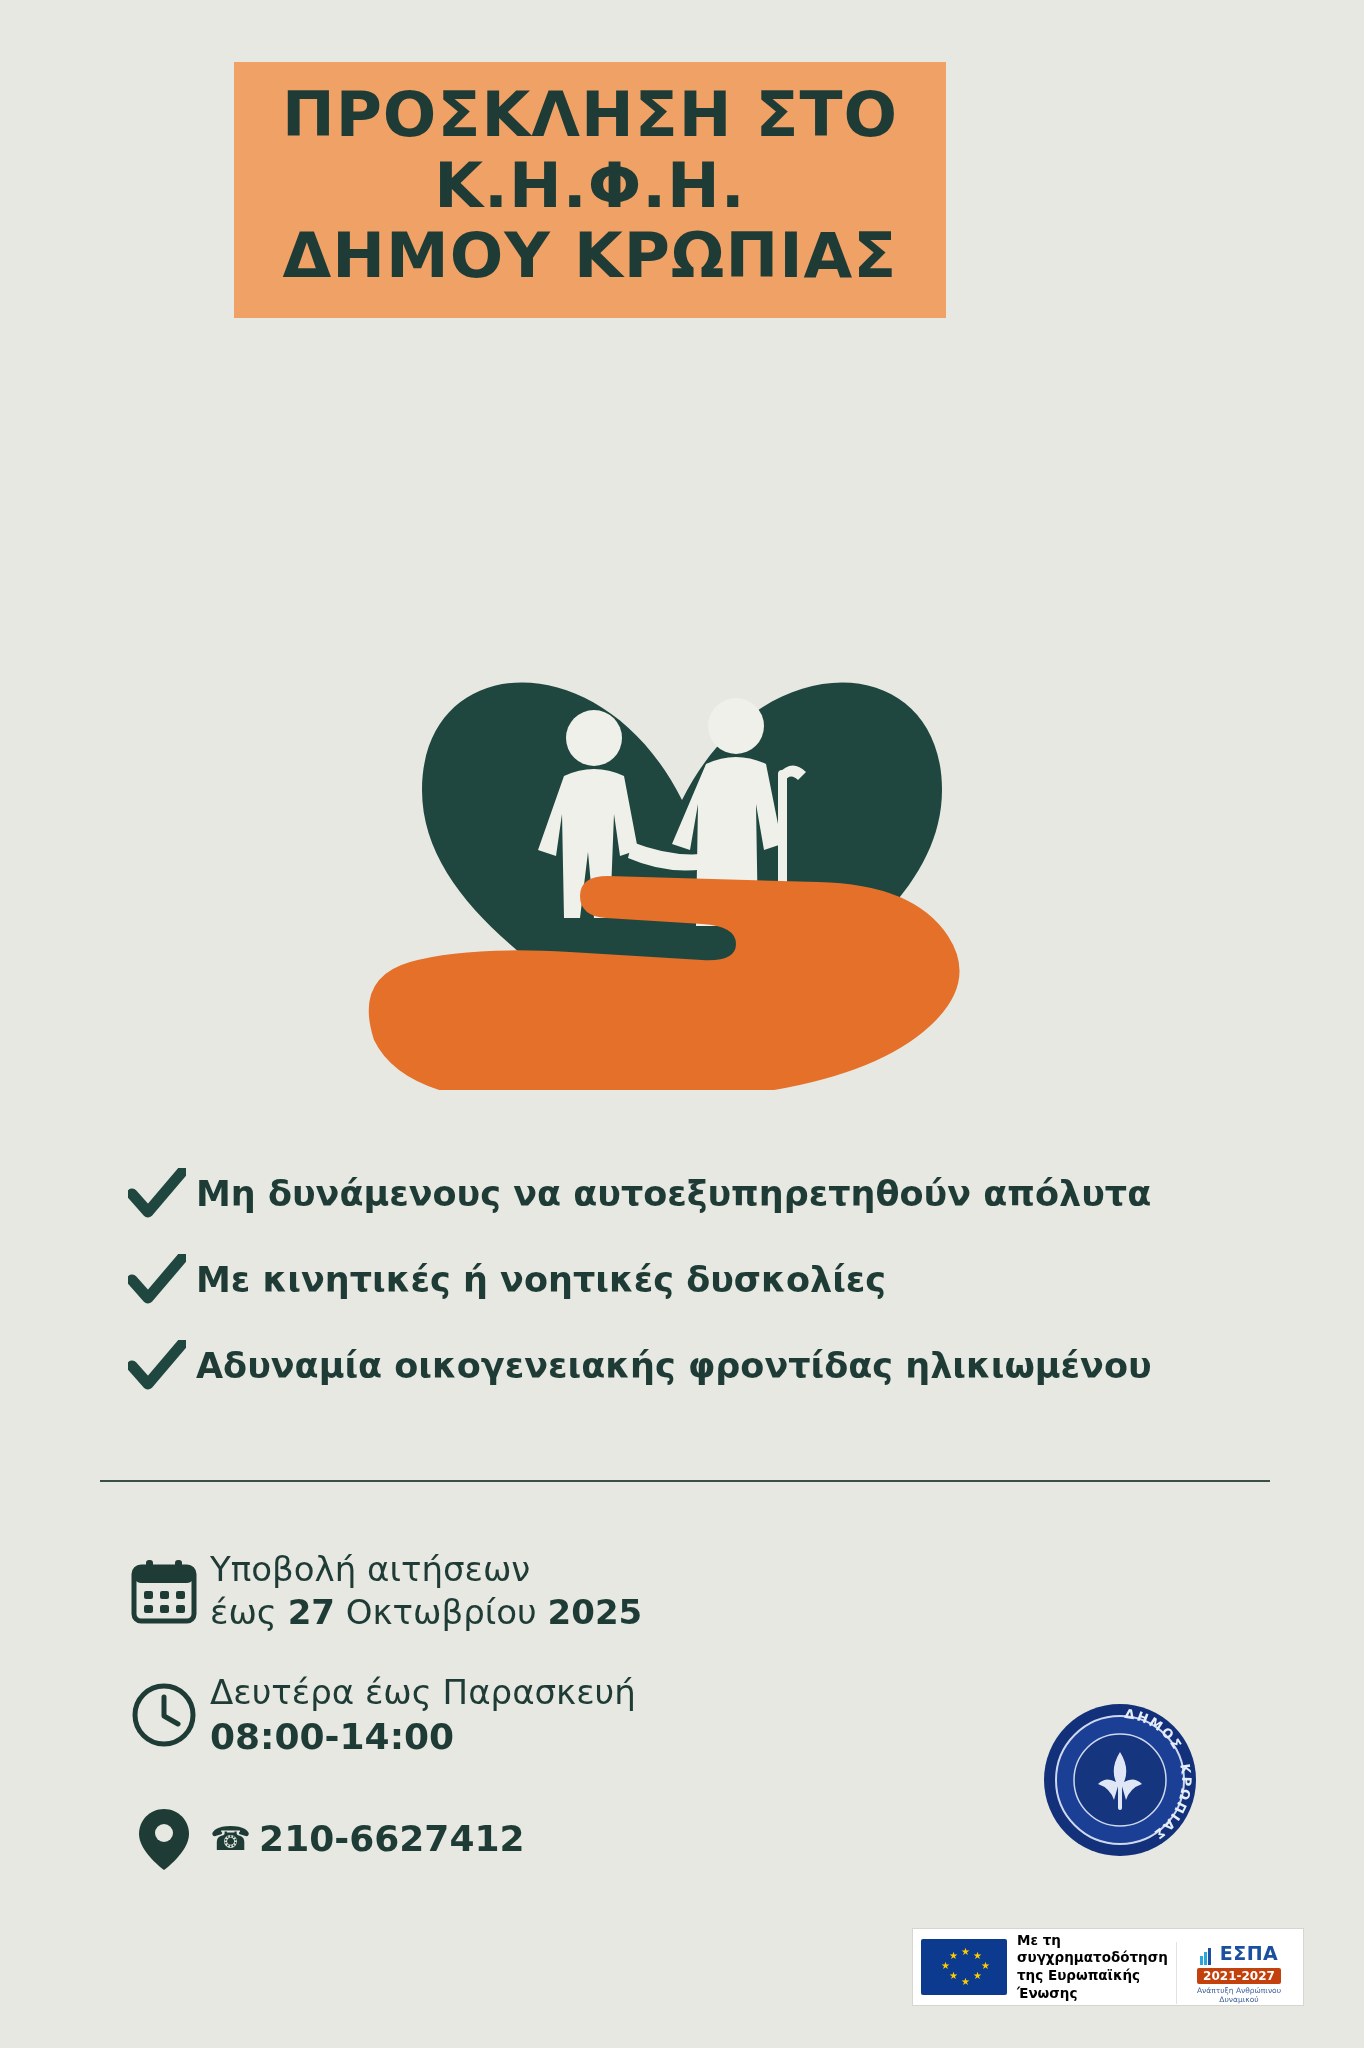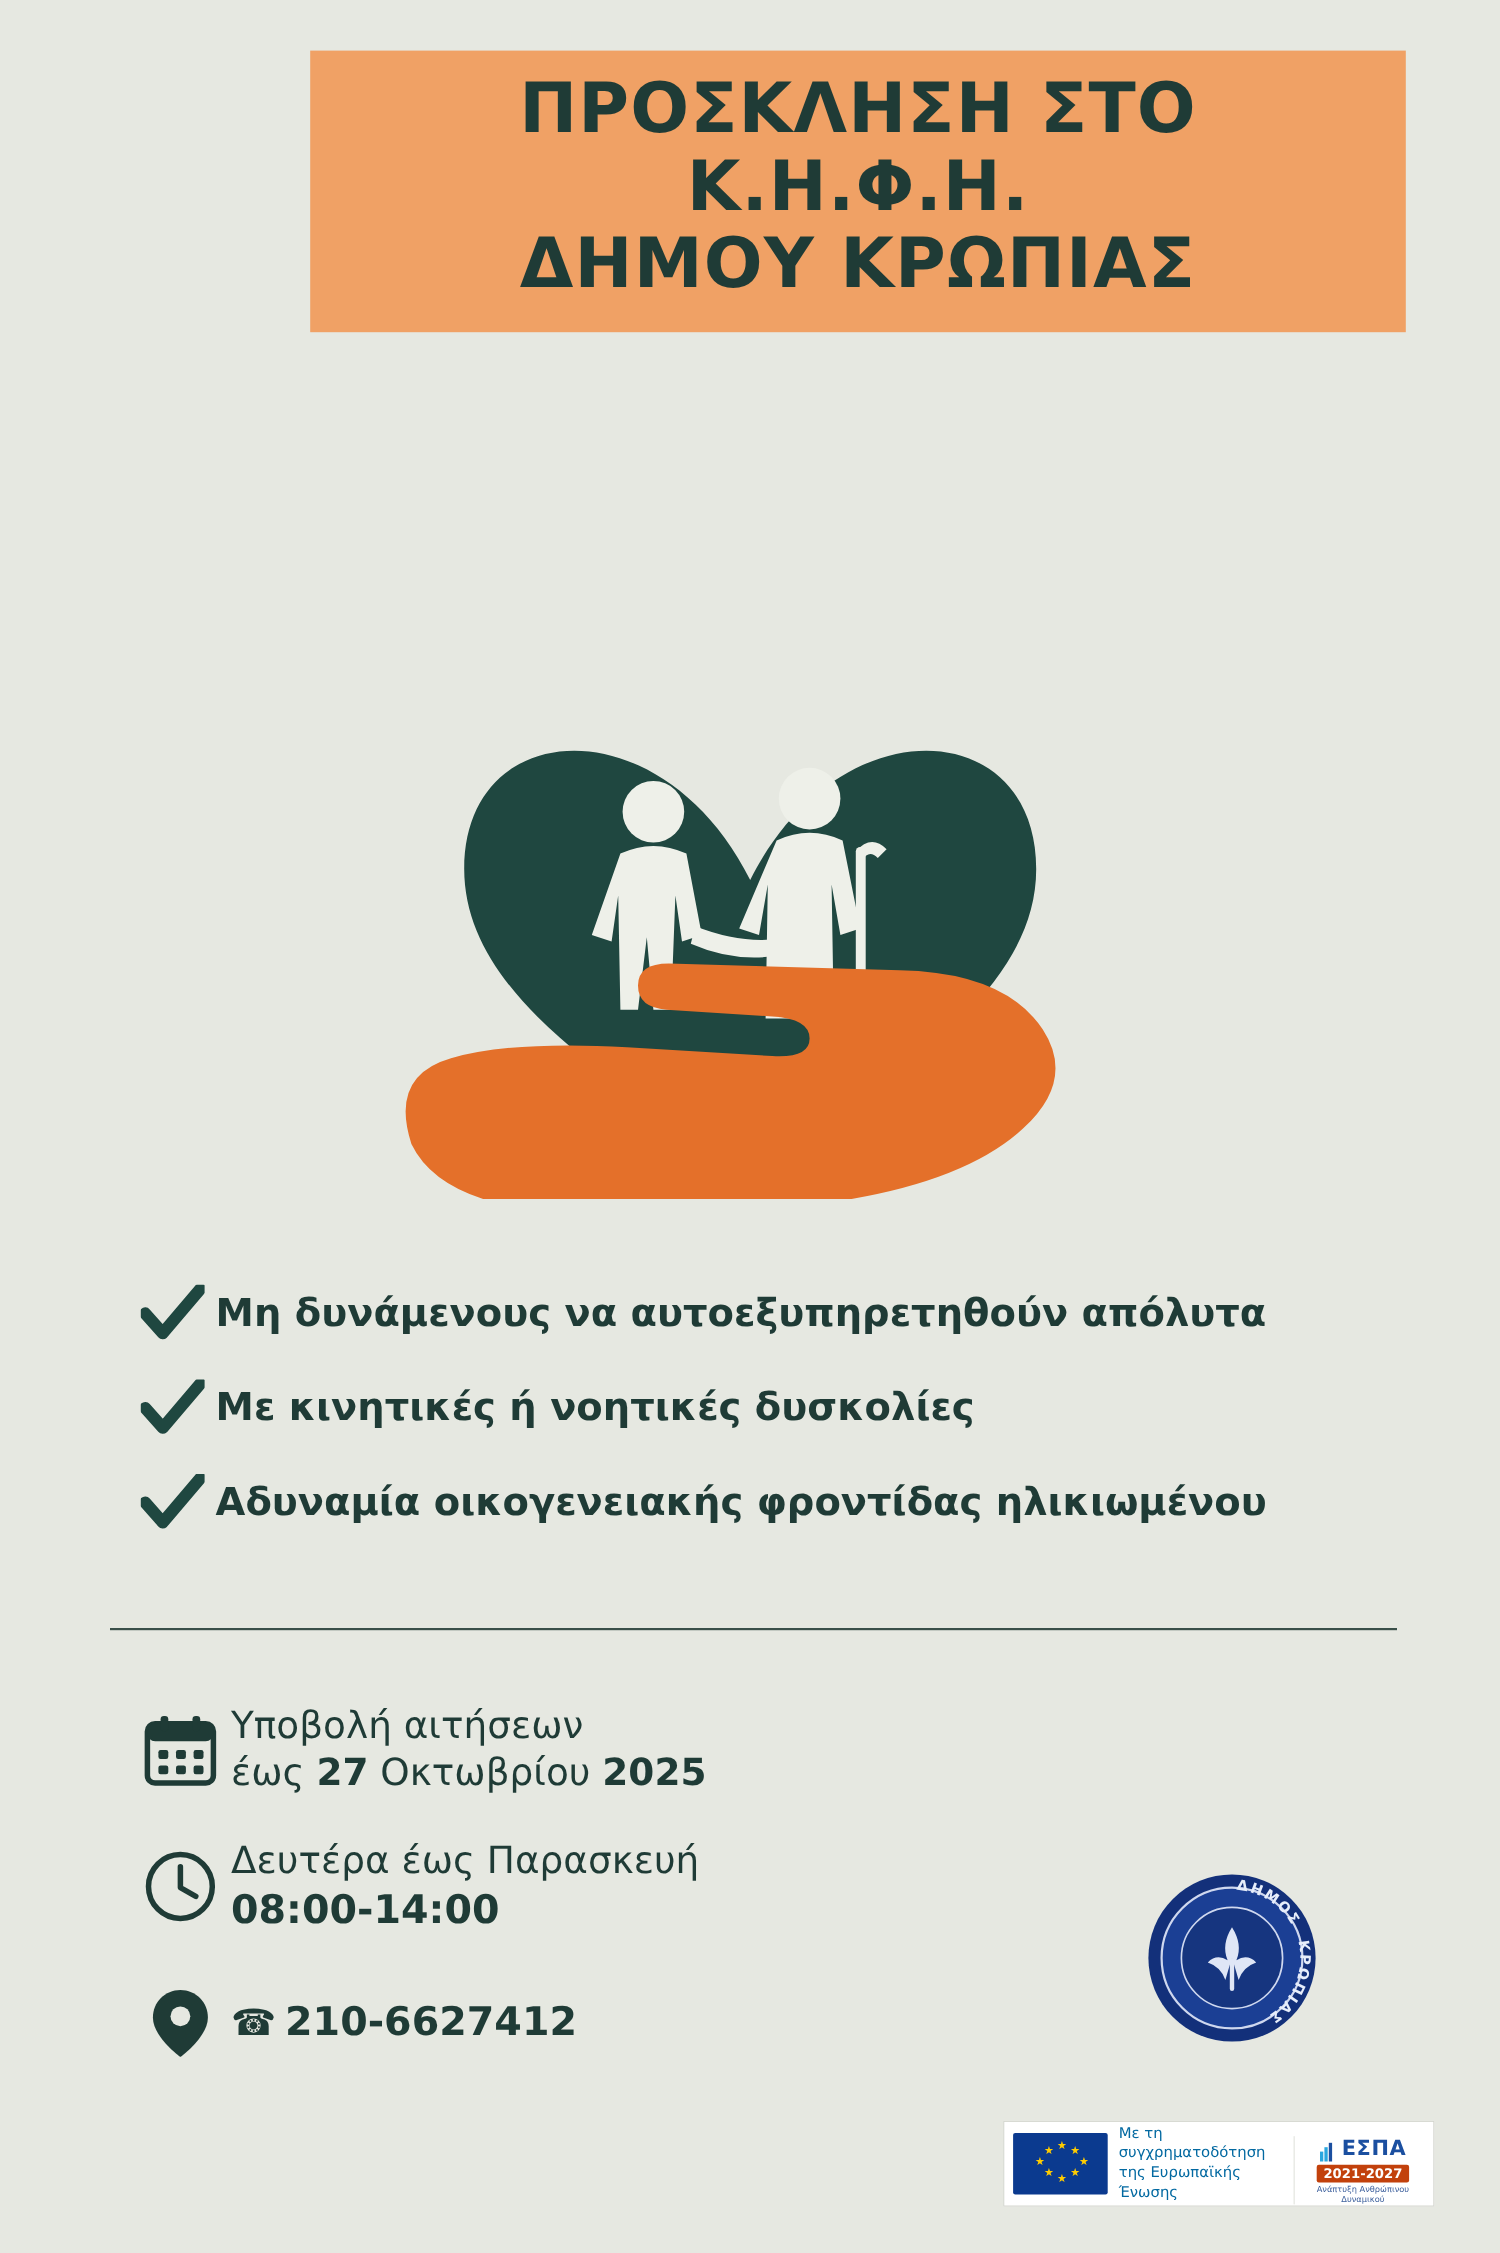--- a/index.html
+++ b/index.html
@@ -20,13 +20,12 @@
   .title-banner {
     position: absolute;
     left: 234px;
-    top: 46px;
-    width: 996px;
+    top: 62px;
+    width: 712px;
     padding: 18px 0 26px 0;
     background: #f0a165;
     text-align: center;
     box-sizing: border-box;
-    margin-left: 48px;
   }
   .title-banner .line {
     font-size: 63px;

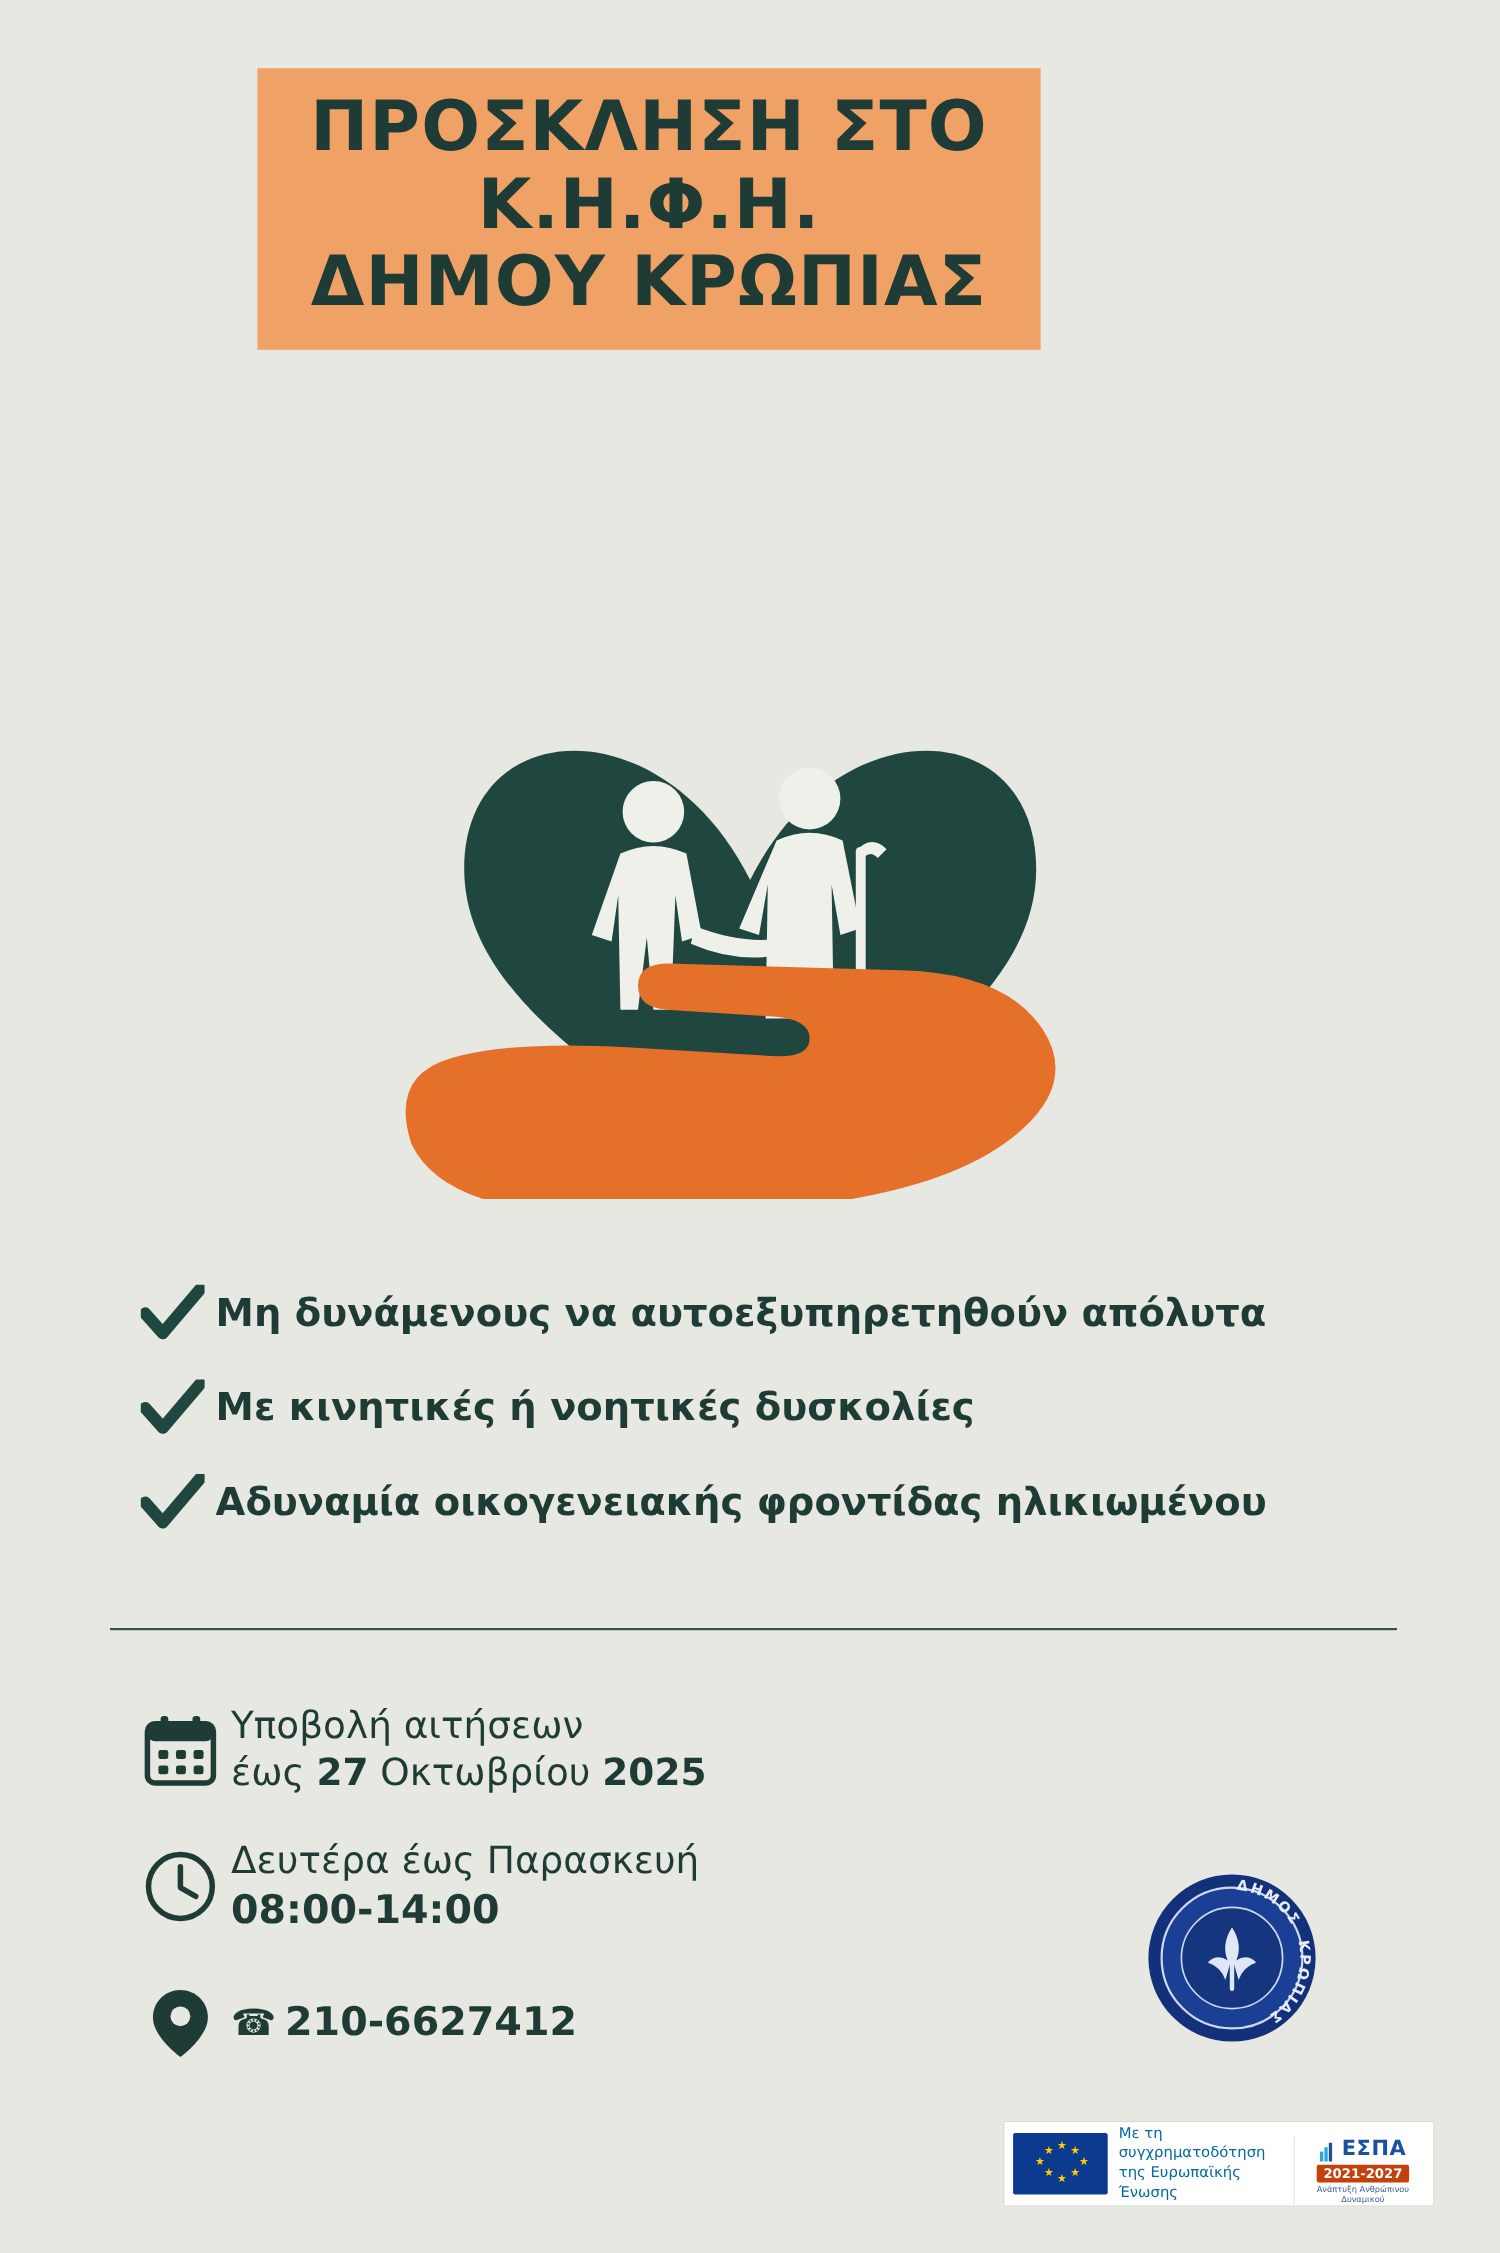--- a/index.html
+++ b/index.html
@@ -171,8 +171,8 @@
     padding-left: 10px;
     font-size: 13.5px;
     line-height: 1.3;
-    color: #0369a1;
-    font-weight: 400;
+    color: #000000;
+    font-weight: 700;
   }
   .espa-right {
     flex: 0 0 auto;

